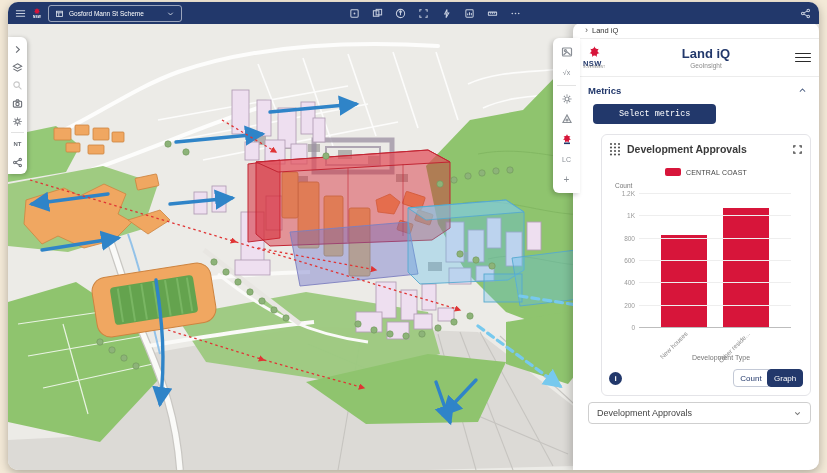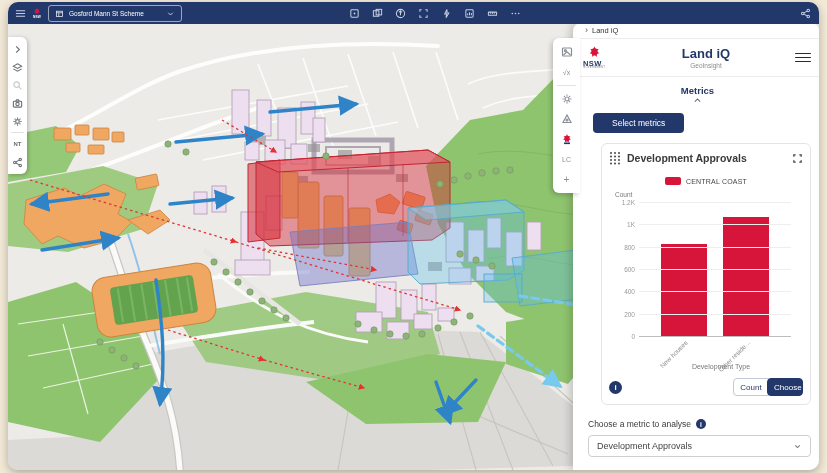--- a/index.html
+++ b/index.html
@@ -54,7 +54,7 @@
   .p-burger{width:16px;cursor:pointer;}
   .p-burger div{height:1.6px;background:#2b2b2b;margin:2.4px 0;border-radius:1px;}
 
-  .metrics-row{display:flex;align-items:center;justify-content:space-between;padding:8px 12px 4px 15px;flex-direction:column;}
+  .metrics-row{display:flex;align-items:center;justify-content:space-between;padding:8px 12px 4px 15px;}
   .metrics-label{font-size:9.5px;font-weight:bold;color:var(--navy,#22386b);}
   .chev-up{width:9px;height:9px;stroke:#5a6b8c;fill:none;stroke-width:1.4;cursor:pointer;}
   .select-btn{margin:4px 0 0 20px;background:var(--navy,#22386b);color:#fff;border:none;border-radius:4px;font-size:8.5px;padding:5px 19px;font-family:Liberation Sans, sans-serif;cursor:pointer;}

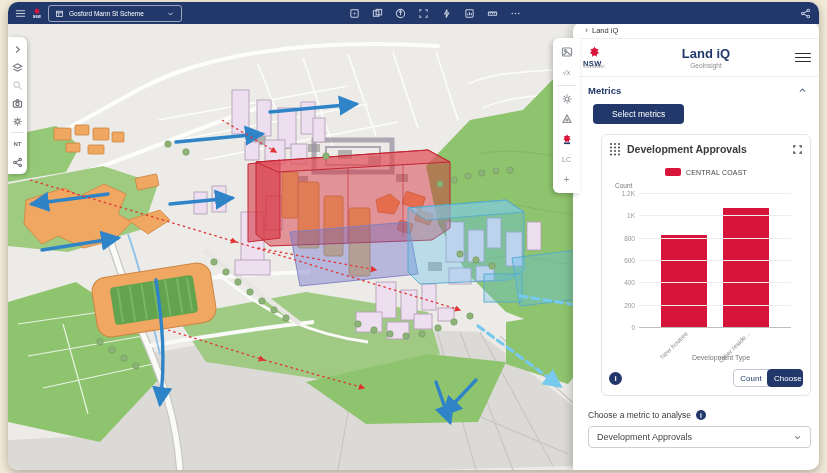--- a/index.html
+++ b/index.html
@@ -57,7 +57,7 @@
   .metrics-row{display:flex;align-items:center;justify-content:space-between;padding:8px 12px 4px 15px;}
   .metrics-label{font-size:9.5px;font-weight:bold;color:var(--navy,#22386b);}
   .chev-up{width:9px;height:9px;stroke:#5a6b8c;fill:none;stroke-width:1.4;cursor:pointer;}
-  .select-btn{margin:4px 0 0 20px;background:var(--navy,#22386b);color:#fff;border:none;border-radius:4px;font-size:8.5px;padding:5px 19px;font-family:Liberation Sans, sans-serif;cursor:pointer;}
+  .select-btn{margin:4px 0 0 20px;background:var(--navy,#22386b);color:#fff;border:none;border-radius:4px;font-size:8.5px;padding:5px 26px;font-family:Liberation Mono, monospace;cursor:pointer;}
 
   .card{margin:10px 8px 0 28px;border:1px solid #e4e4e8;border-radius:6px;background:#fff;padding:7px 7px 8px 7px;}
   .card-head{display:flex;align-items:center;gap:6px;}

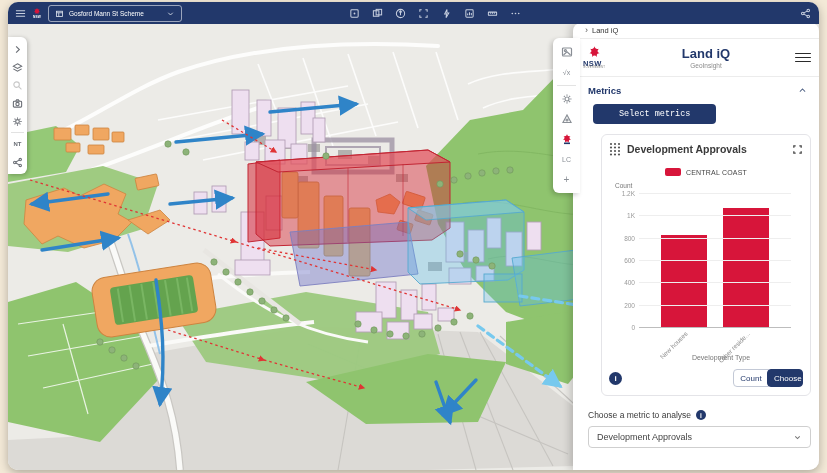--- a/index.html
+++ b/index.html
@@ -575,7 +575,7 @@
         <div class="info-dot">i</div>
         <div class="toggle">
           <button class="t-table">Count</button>
-          <button class="t-graph">Choose</button>
+          <button class="t-graph">Graph</button>
         </div>
       </div>
     </div>

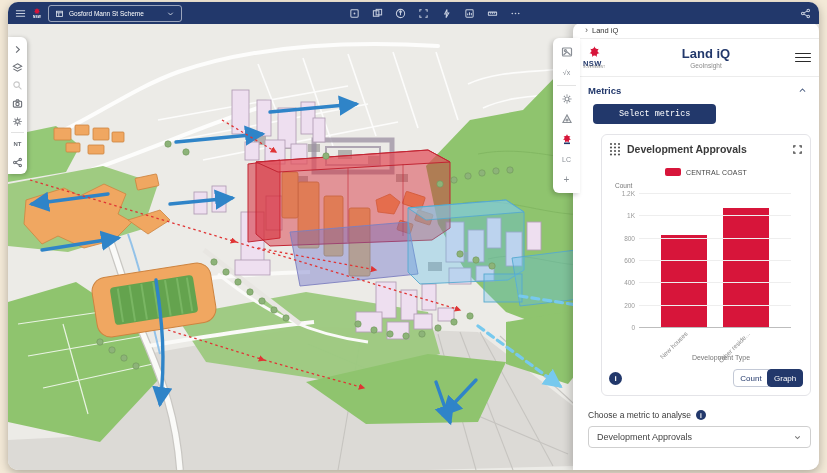--- a/index.html
+++ b/index.html
@@ -580,10 +580,6 @@
       </div>
     </div>
 
-    <div class="chooser-row">
-      <span class="chooser-label">Choose a metric to analyse</span>
-      <div class="info-dot small">i</div>
-    </div>
     <div class="dropdown">
       <span>Development Approvals</span>
       <svg viewBox="0 0 12 12">

